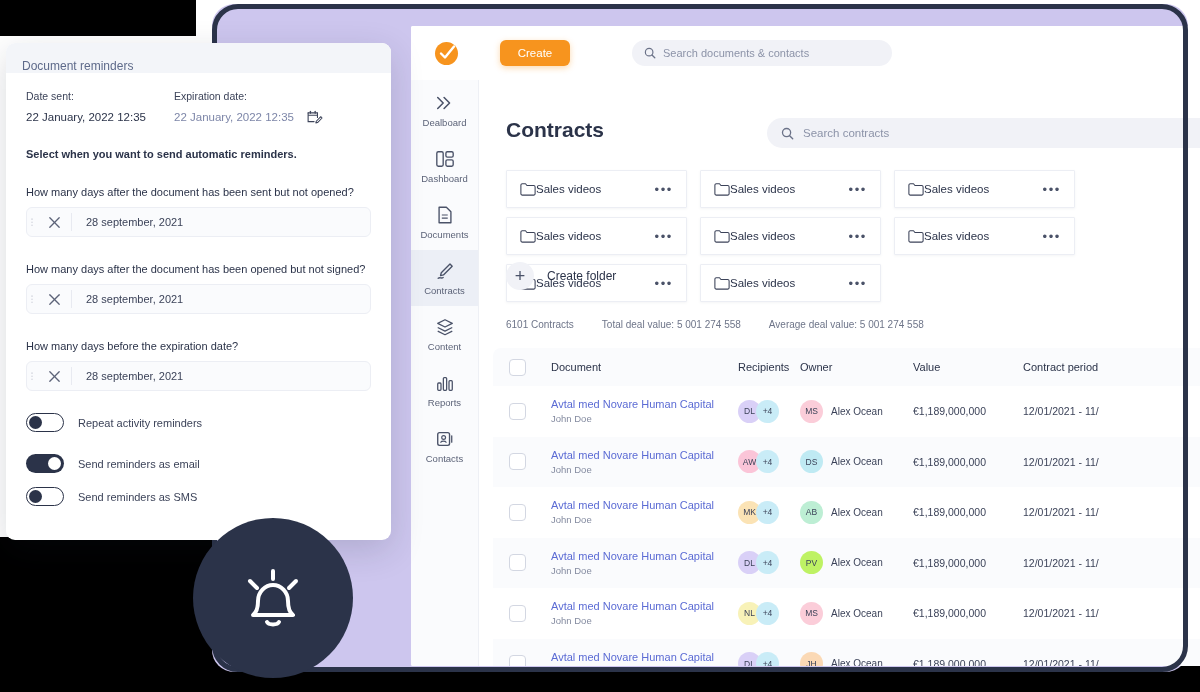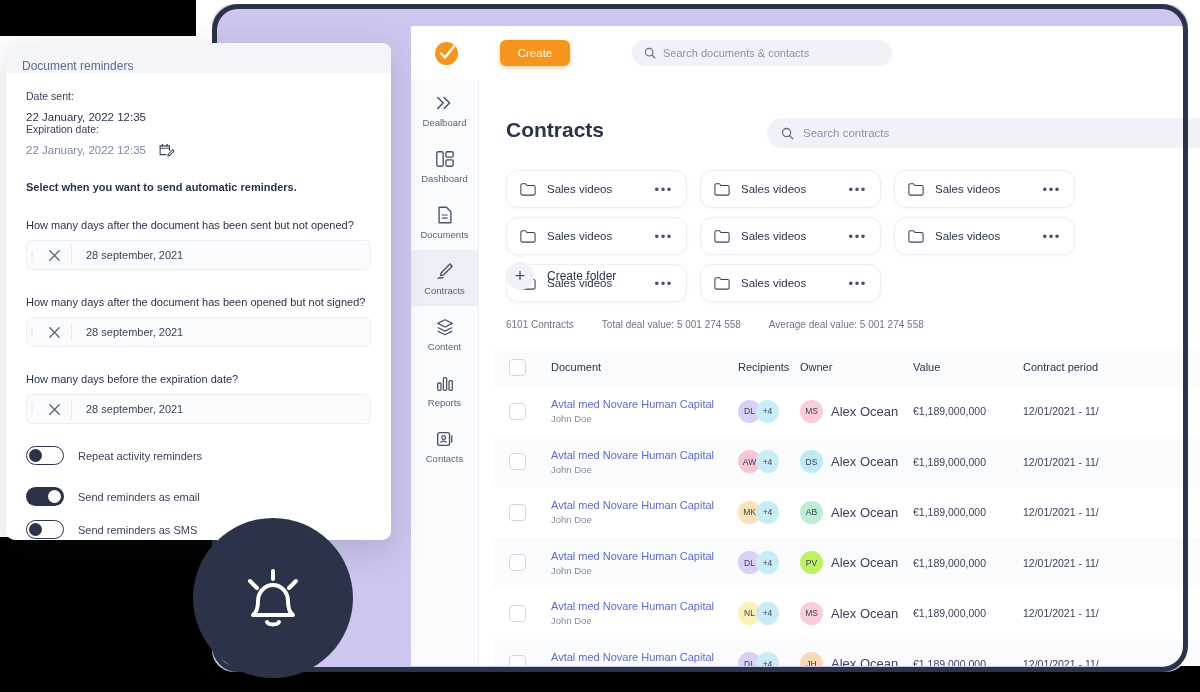--- a/index.html
+++ b/index.html
@@ -149,7 +149,7 @@
   }
   .rem-head-t { font-size: 12px; color: #5e6a8a; }
   .rem-body { padding: 17px 20px 0 20px; }
-  .row2 { display: flex; flex-direction: column; }
+  .row2 { display: flex; }
   .fl-lab { font-size: 10.5px; color: #3c4359; }
   .fl-val { font-size: 11.5px; color: #2b3349; margin-top: 9px; }
   .fl-val.link { color: #7d86a8; }

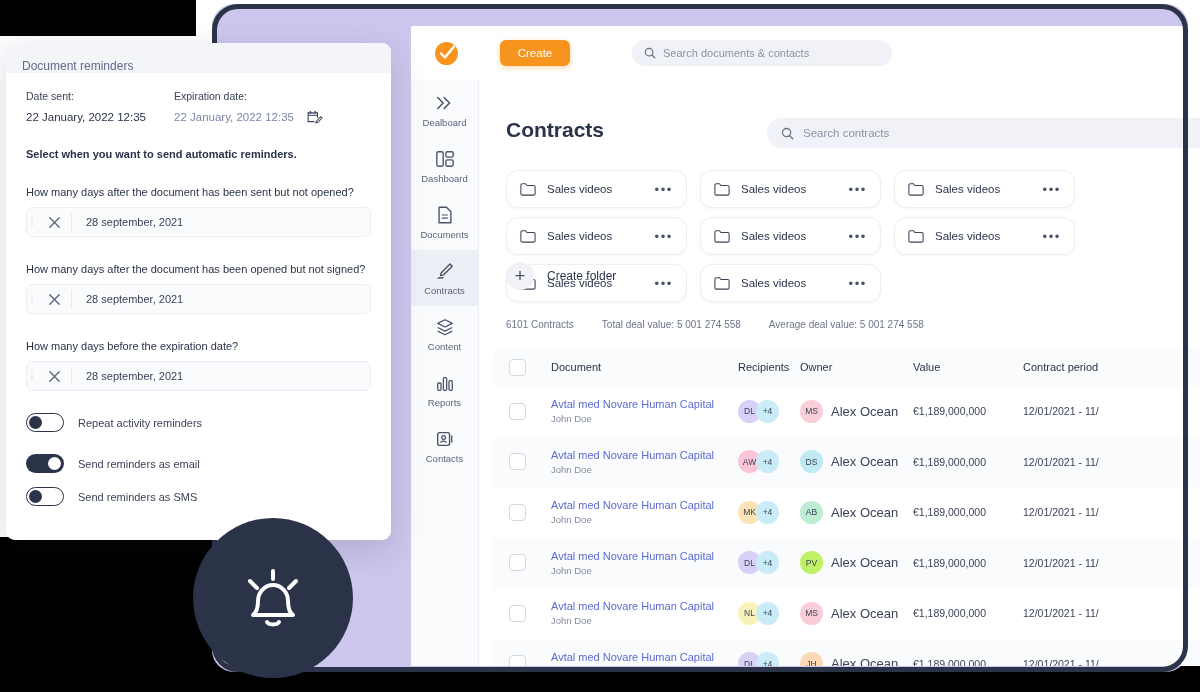--- a/index.html
+++ b/index.html
@@ -86,9 +86,9 @@
   }
   .folder-card {
     width: 181px; height: 38px; background: #ffffff;
-    border: 1px solid #eceef4; border-radius: 12px;
+    border: 1px solid #eceef4; border-radius: 1px;
     box-shadow: 0 1px 3px rgba(43,51,73,.05);
-    display: flex; align-items: center; padding: 0 13px; gap: 11px;
+    display: flex; align-items: center; padding: 0 13px; 
     cursor: pointer; flex: 0 0 auto;
   }
   .folder-name { font-size: 11.5px; color: #2b3349; flex: 1; white-space: nowrap; }

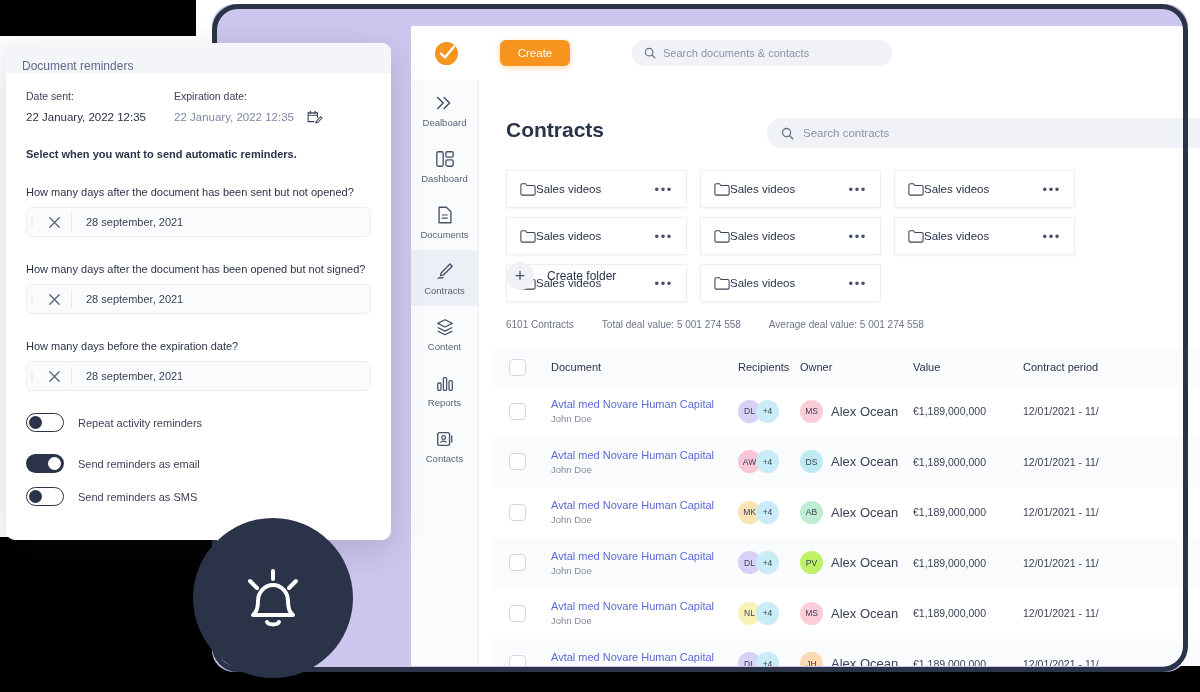--- a/index.html
+++ b/index.html
@@ -128,7 +128,7 @@
   .doc-title { color: #5b6bd4; font-size: 11px; }
   .doc-sub { color: #848ba0; font-size: 9.5px; margin-top: 3px; }
   .val, .per { color: #3c4359; font-size: 10.5px; }
-  .own-name { color: #3c4359; font-size: 13px; }
+  .own-name { color: #3c4359; font-size: 10px; }
   .av {
     width: 23px; height: 23px; border-radius: 50%;
     display: flex; align-items: center; justify-content: center;

